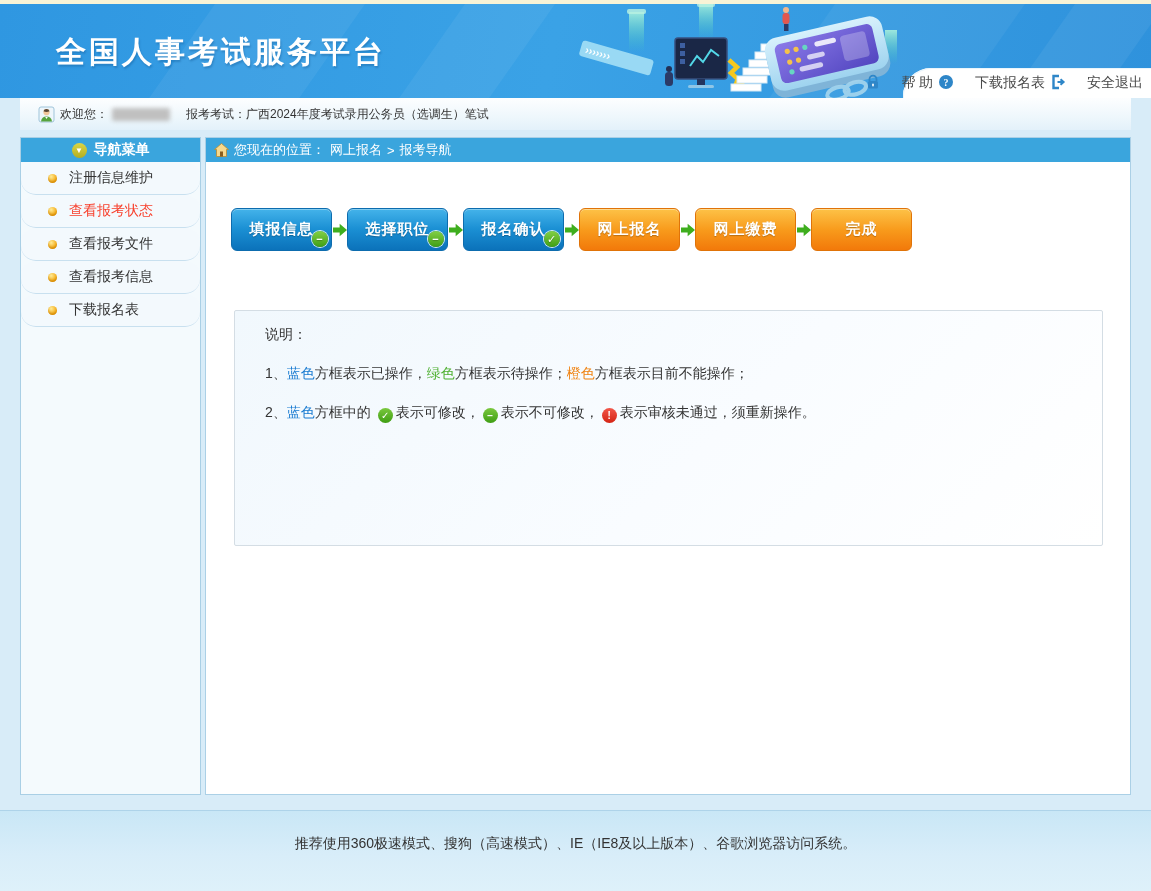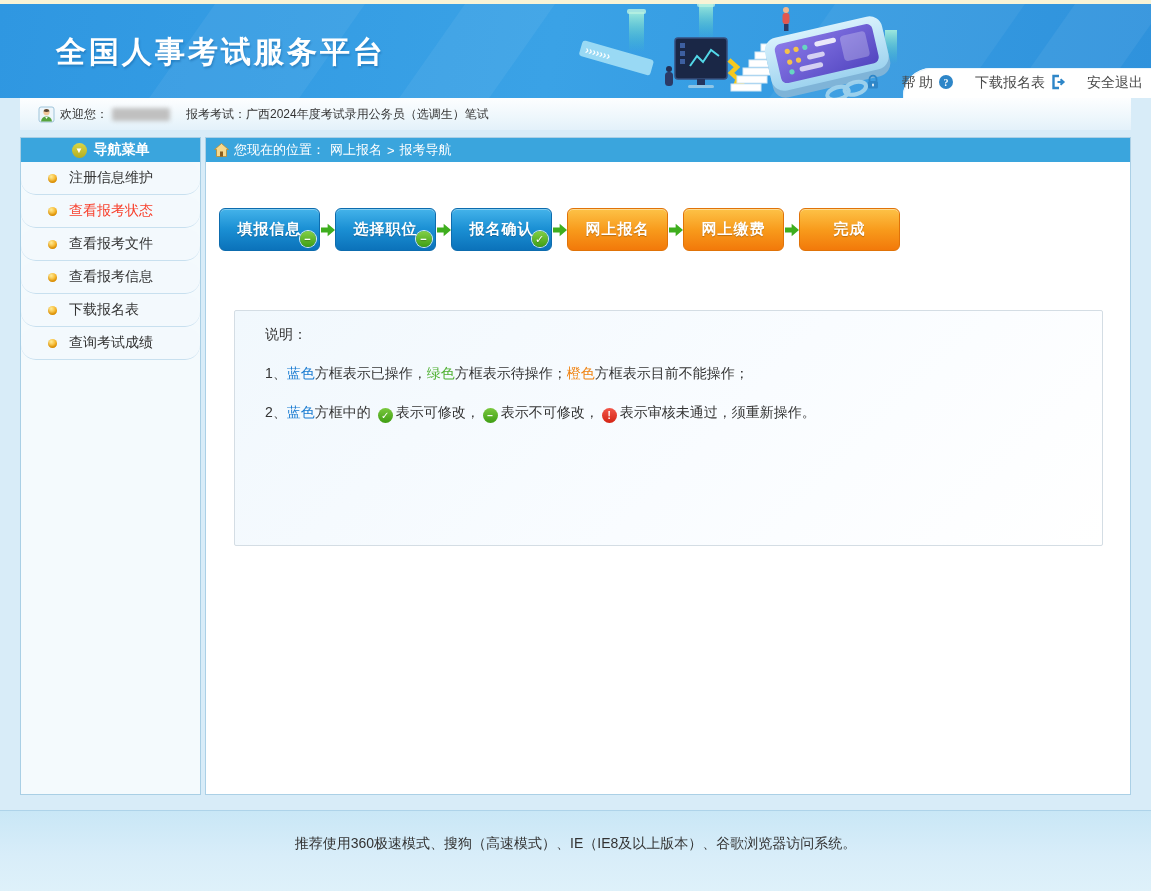--- a/index.html
+++ b/index.html
@@ -92,7 +92,7 @@
   .home-ic { width:15px; height:14px; }
 
   
-  .steps-row { position:absolute; left:13px; top:70px; display:flex; align-items:center;justify-content:flex-end; }
+  .steps-row { position:absolute; left:25px; top:70px; display:flex; align-items:center;justify-content:flex-end; }
   .step-btn {
     width:101px; height:43px; border-radius:6px; position:relative;
     display:flex; align-items:center; justify-content:center;

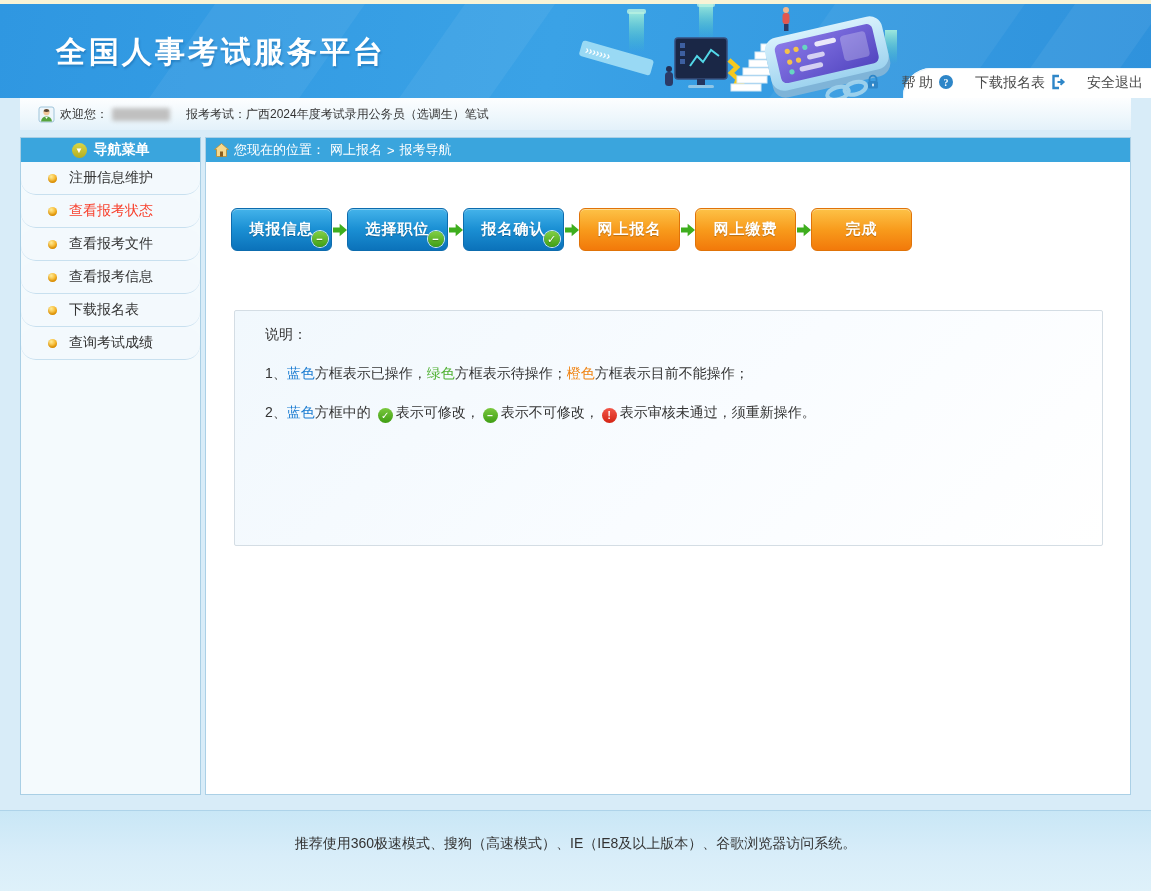--- a/index.html
+++ b/index.html
@@ -307,10 +307,6 @@
         <span class="bullet"></span>
         <span class="side-label">下载报名表</span>
       </div>
-      <div class="side-item">
-        <span class="bullet"></span>
-        <span class="side-label">查询考试成绩</span>
-      </div>
     </div>
 </div>
 

